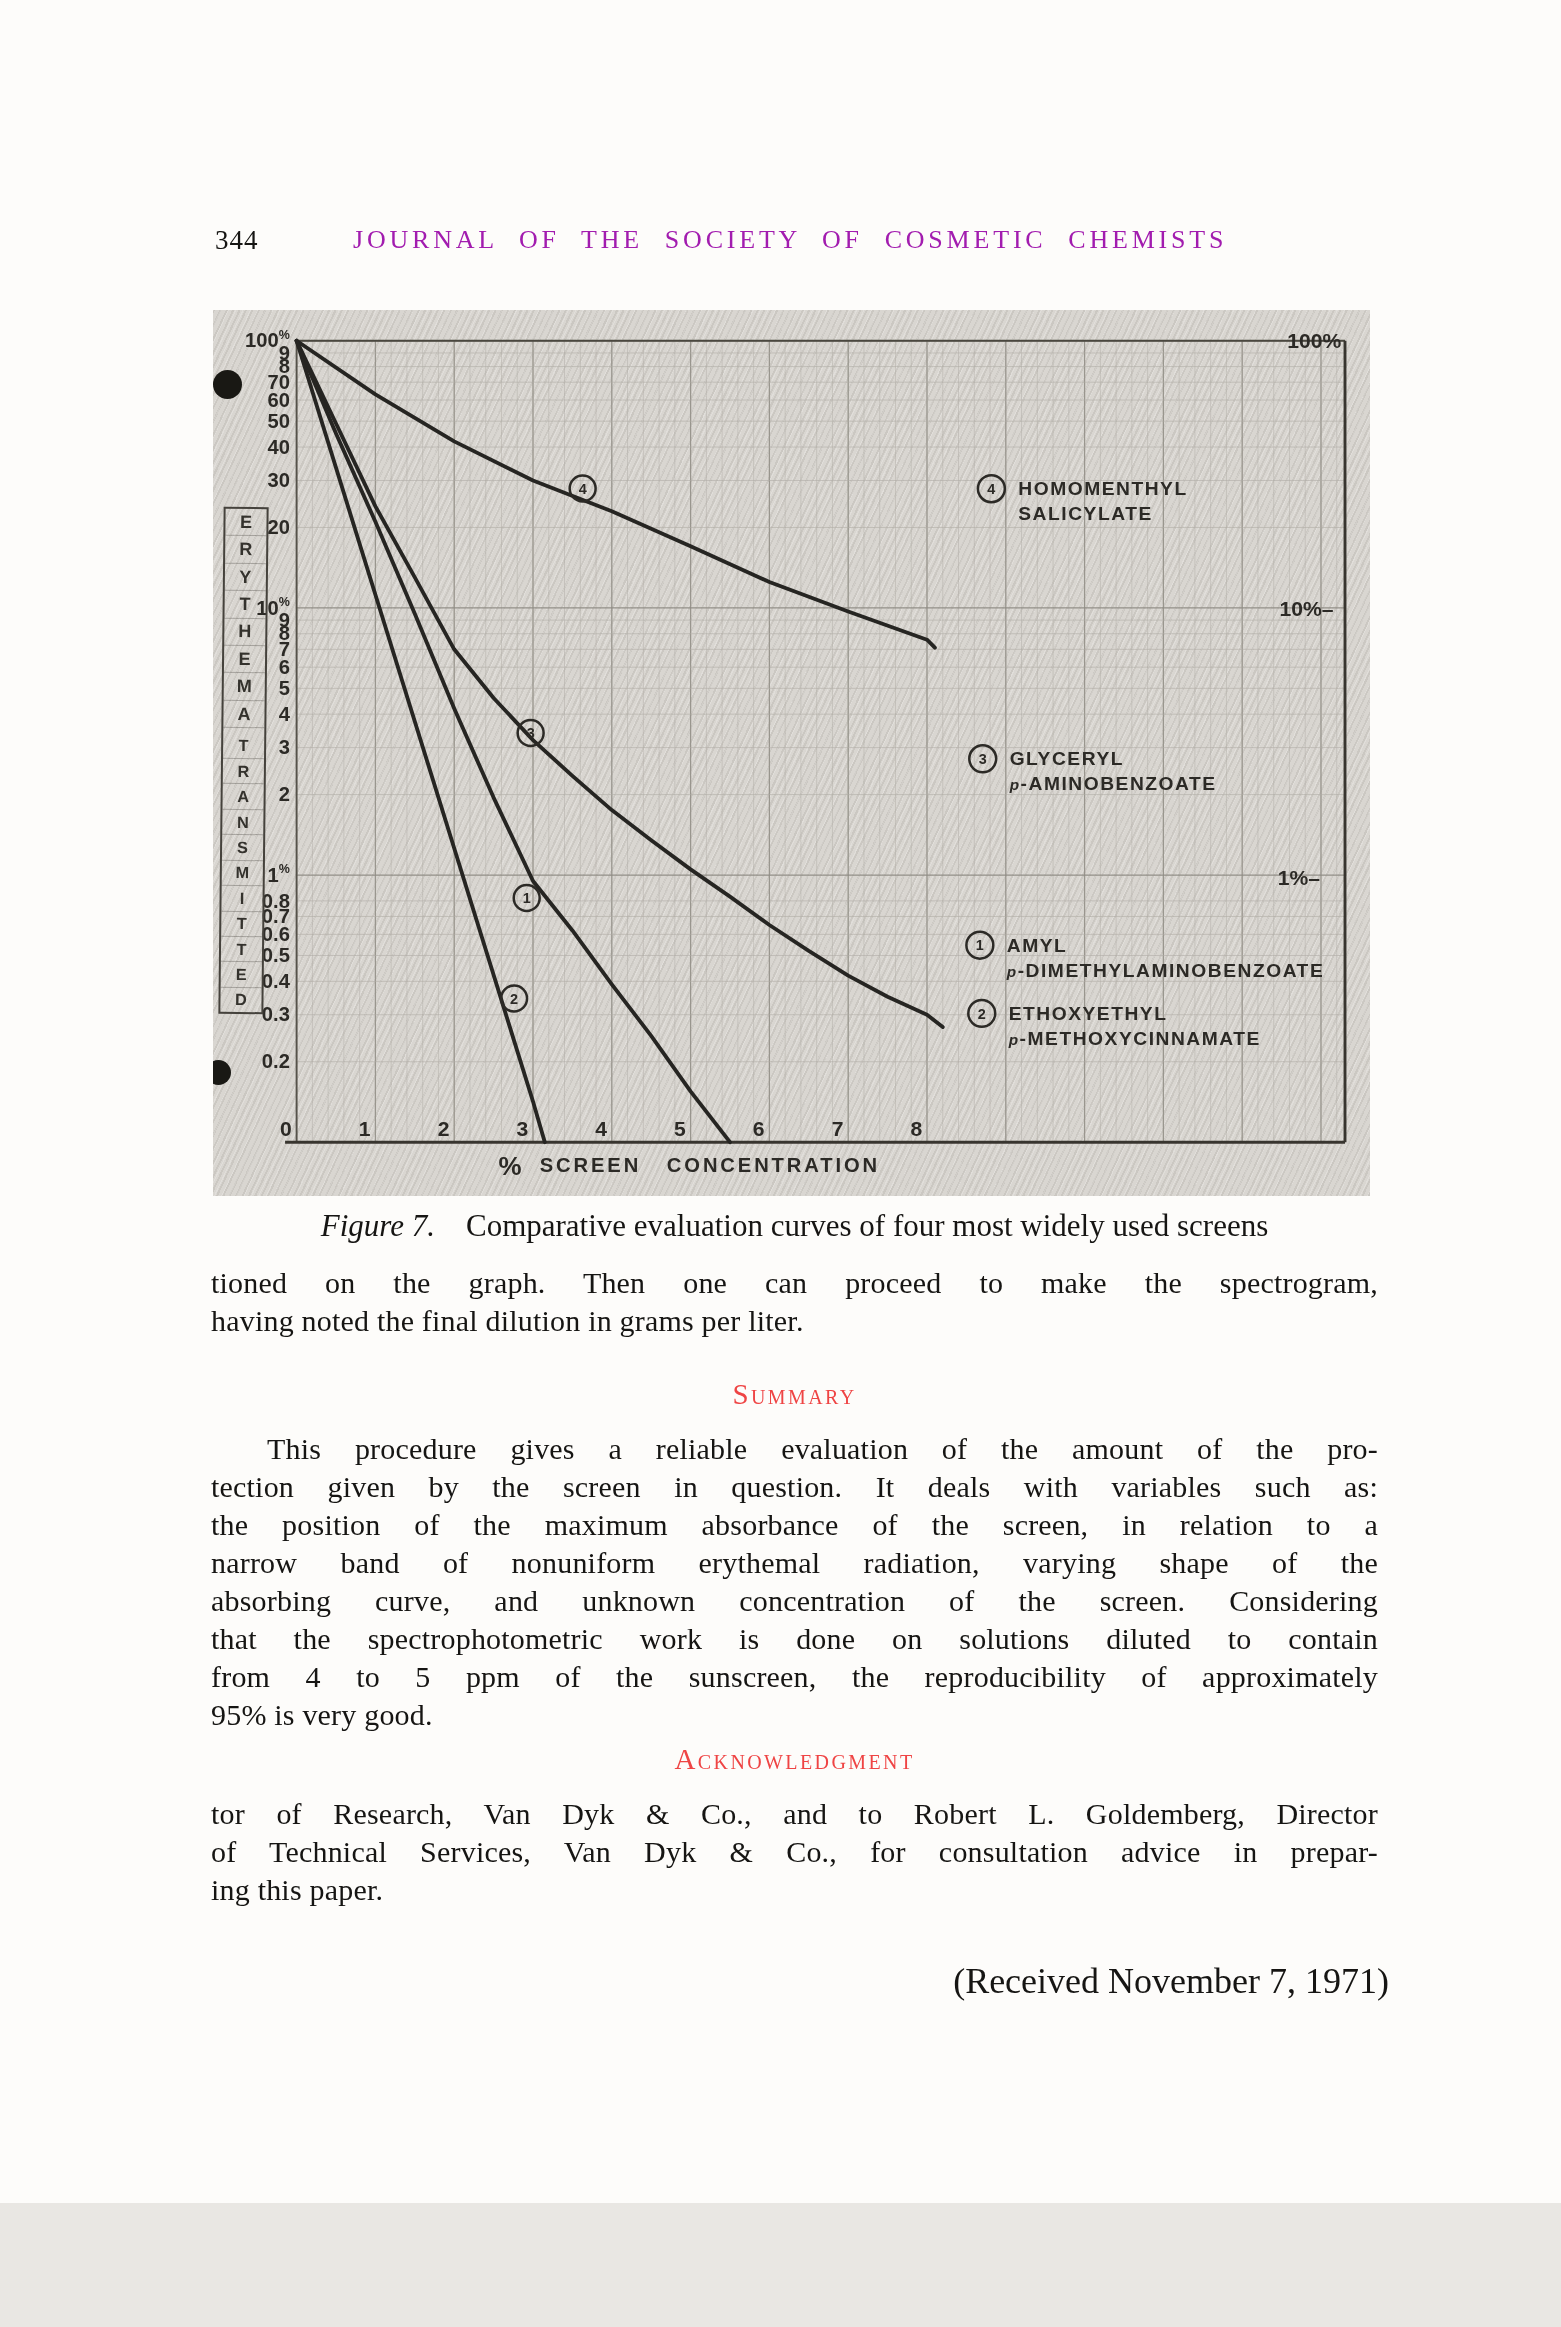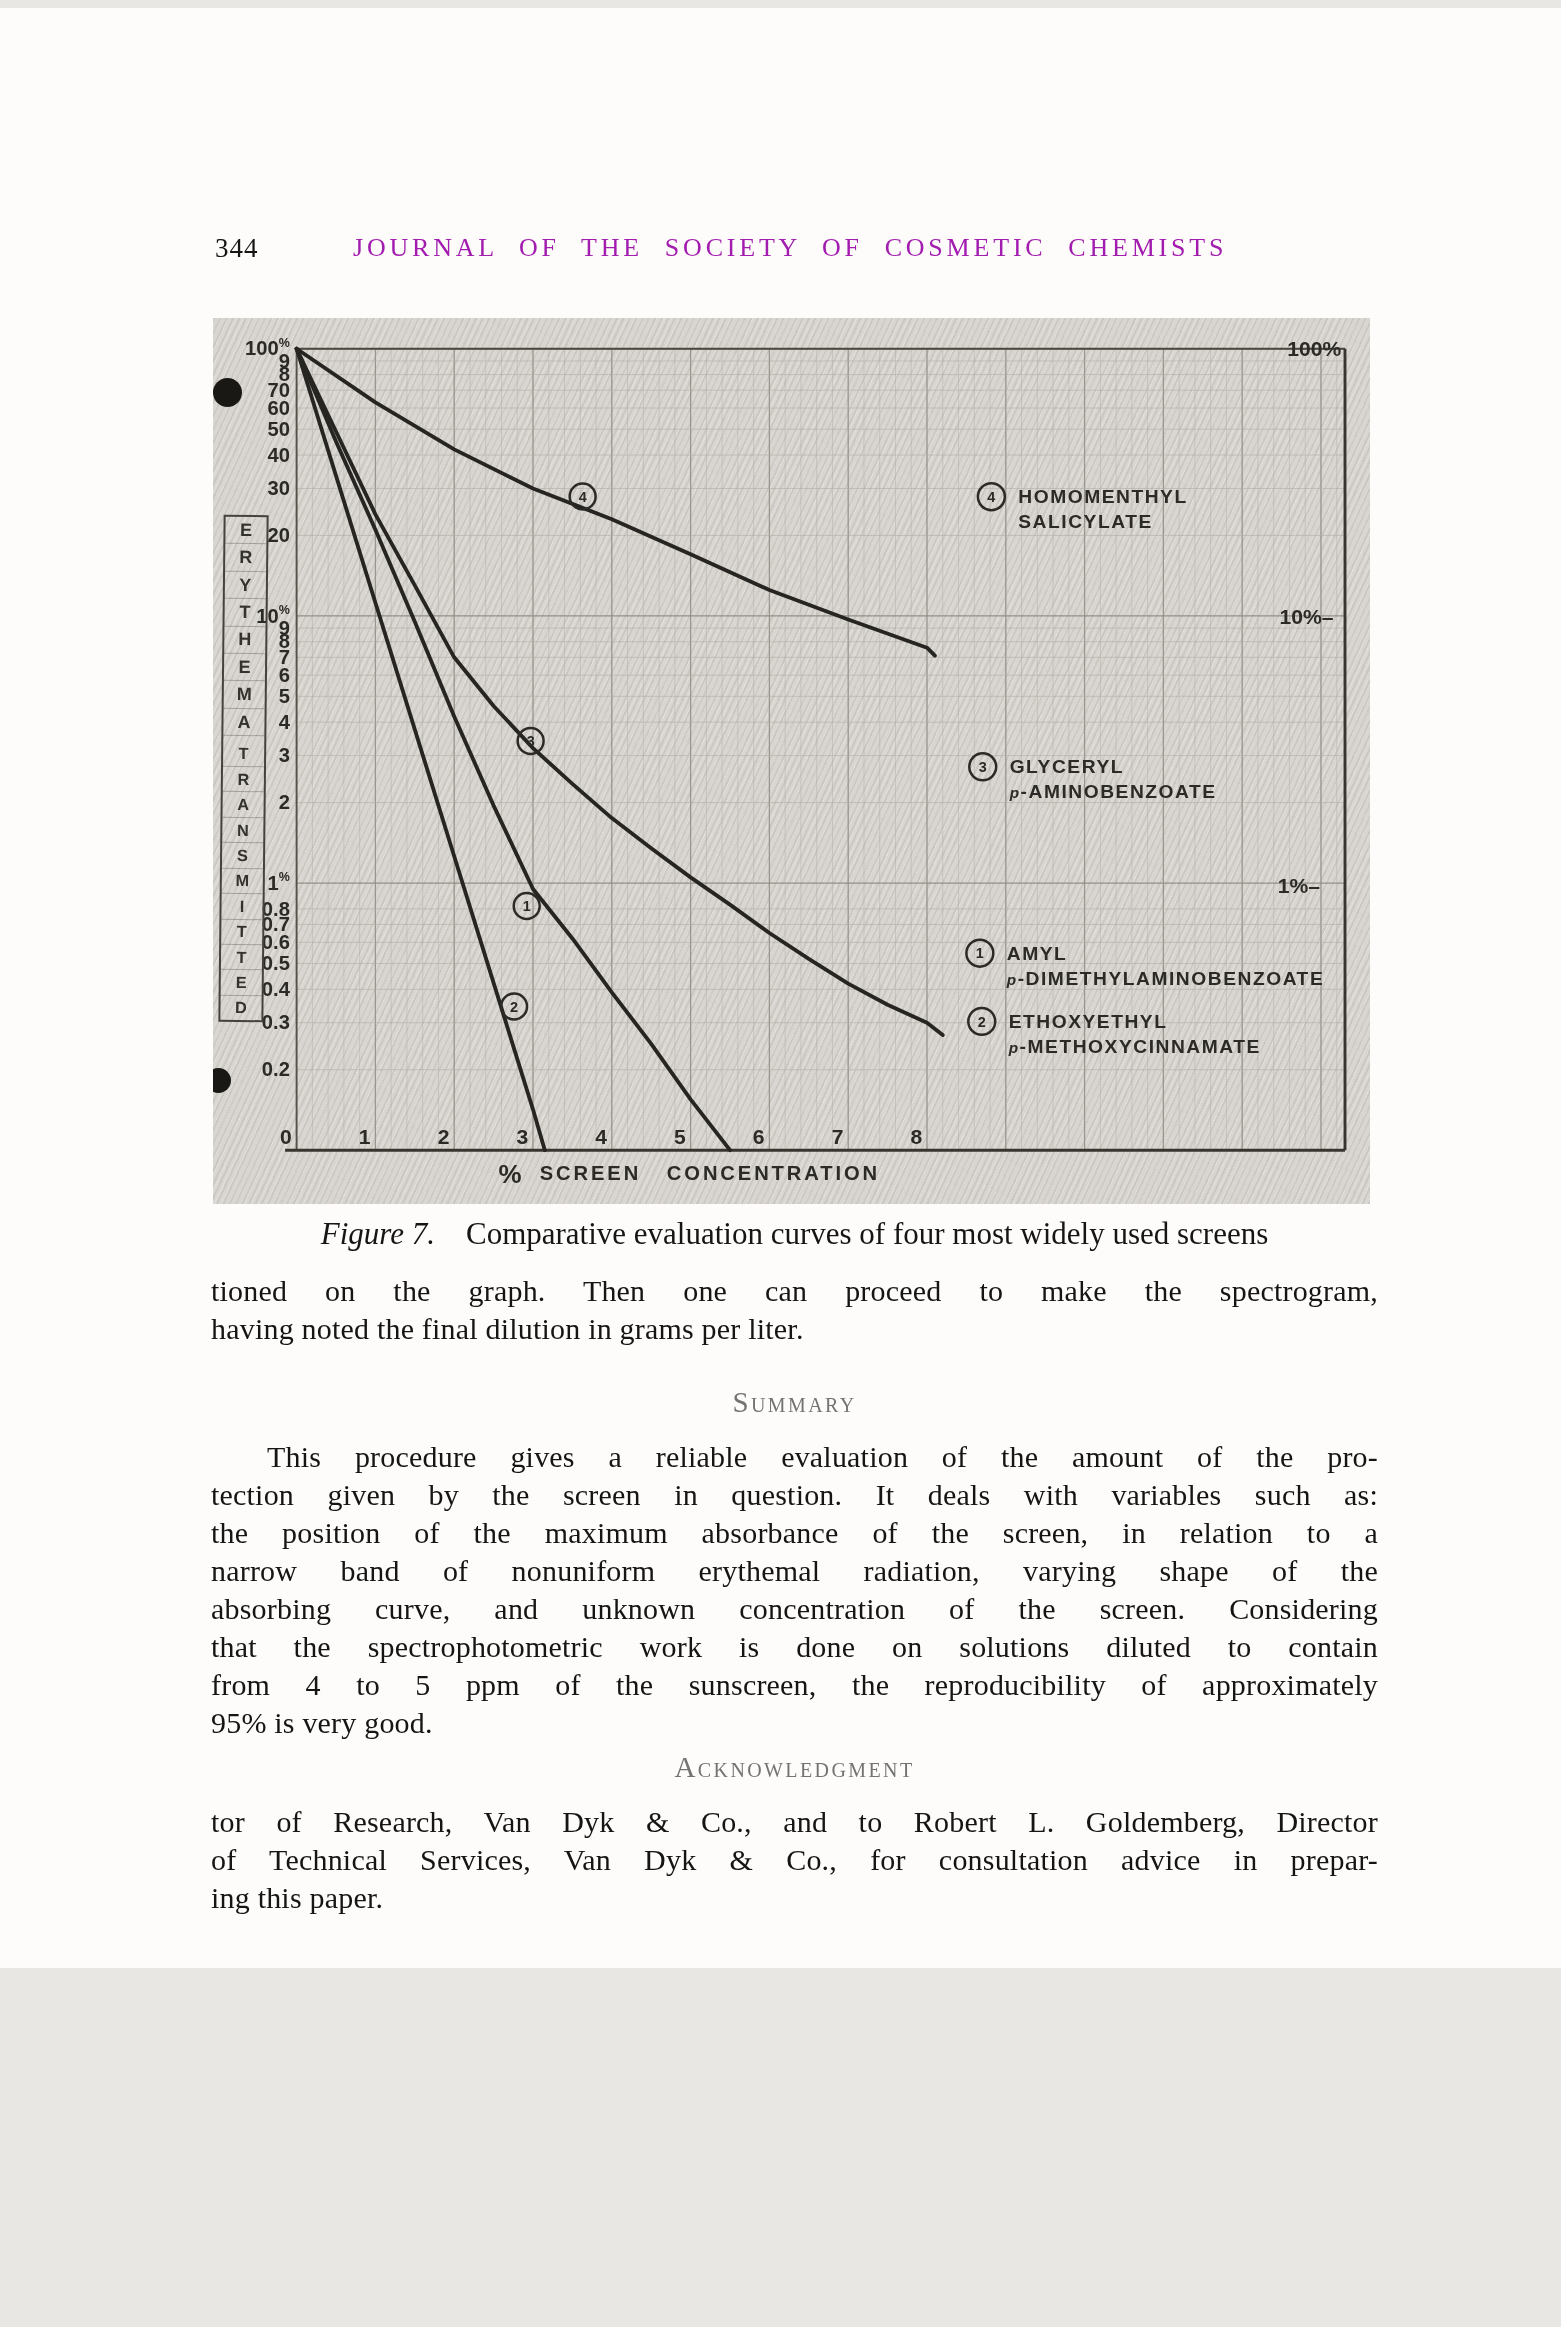--- a/index.html
+++ b/index.html
@@ -12,7 +12,7 @@
   }
   html,body{margin:0;padding:0;background:#e9e7e3;}
   #page{
-    position:relative;width:1561px;height:1960px;margin:8px auto;
+    position:relative;width:1561px;height:2203px;margin:0 auto;
     background:#fdfcfa;overflow:hidden;
     font-family:"Liberation Serif", serif;color:var(--ink);
   }

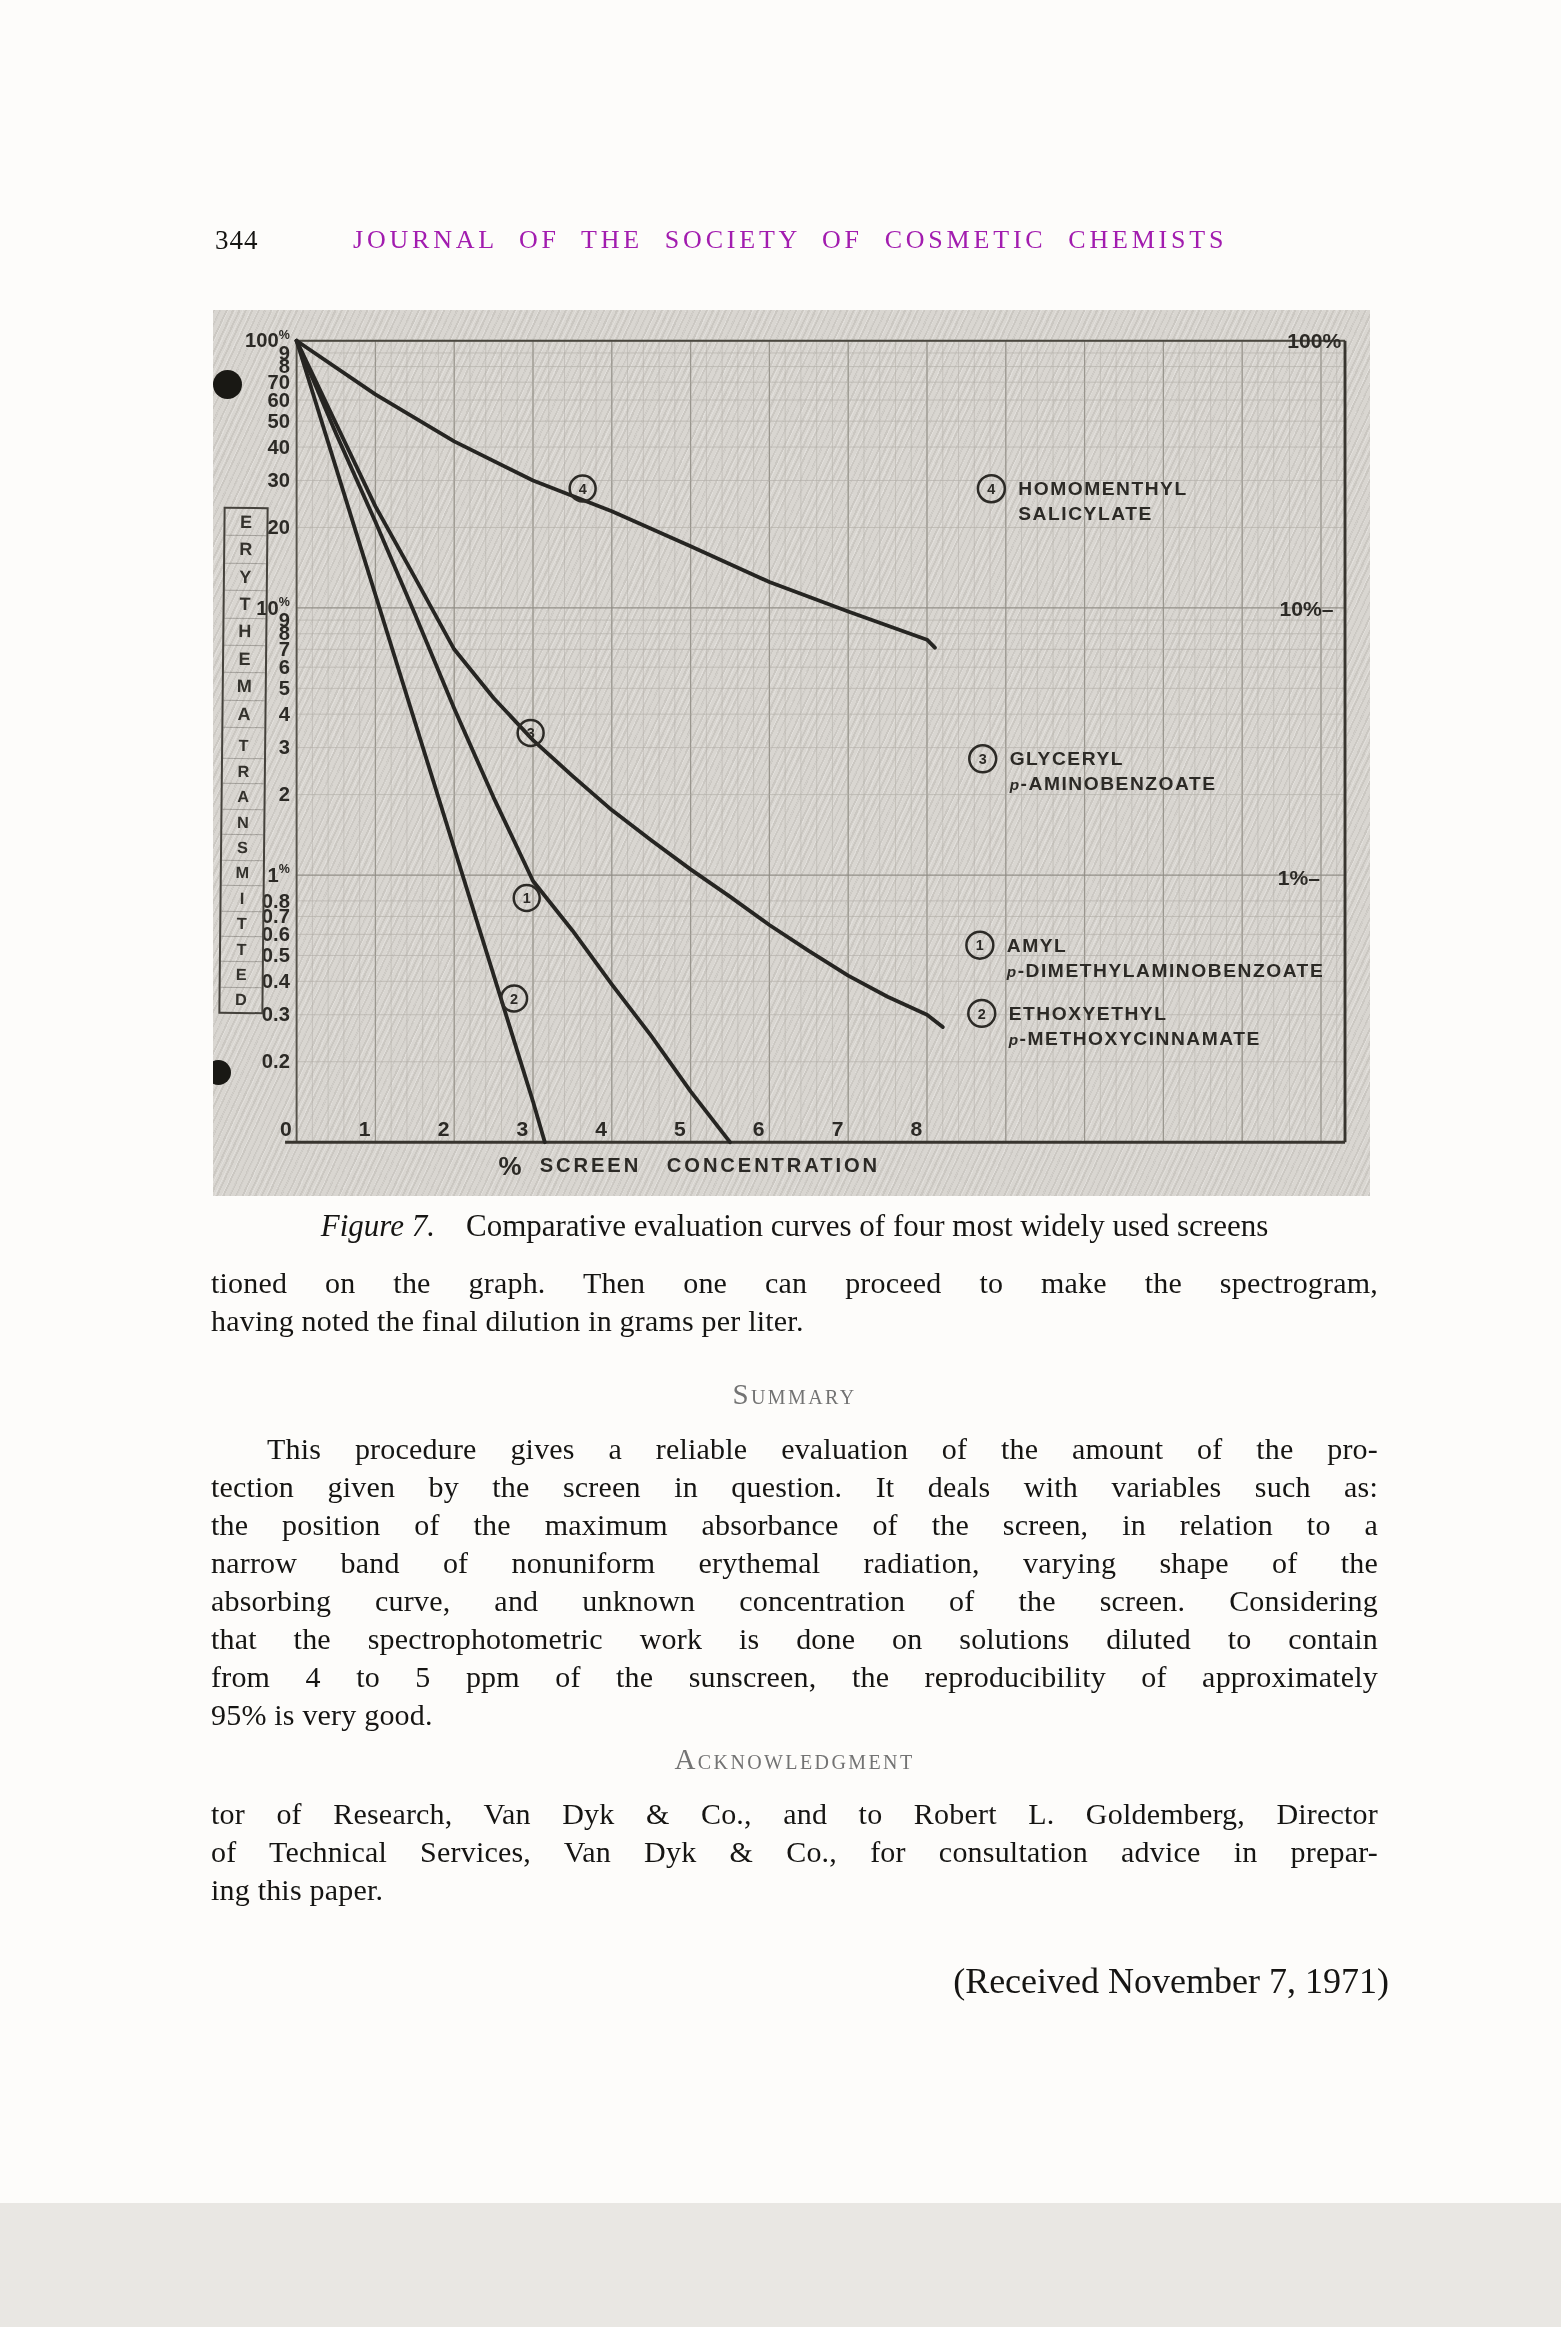--- a/index.html
+++ b/index.html
@@ -54,7 +54,7 @@
   #para-1{top:1430px;}
   #para-2{top:1795px;}
   .heading{position:absolute;left:211px;width:1167px;text-align:center;
-    font-variant-caps:small-caps;letter-spacing:2.4px;font-size:29px;color:#737373;}
+    font-variant-caps:small-caps;letter-spacing:2.4px;font-size:29px;color:#ef4444;}
   #heading-summary{top:1378px;}
   #heading-acknowledgment{top:1743px;}
   #received-line{position:absolute;right:172px;top:1960px;font-size:36px;}

